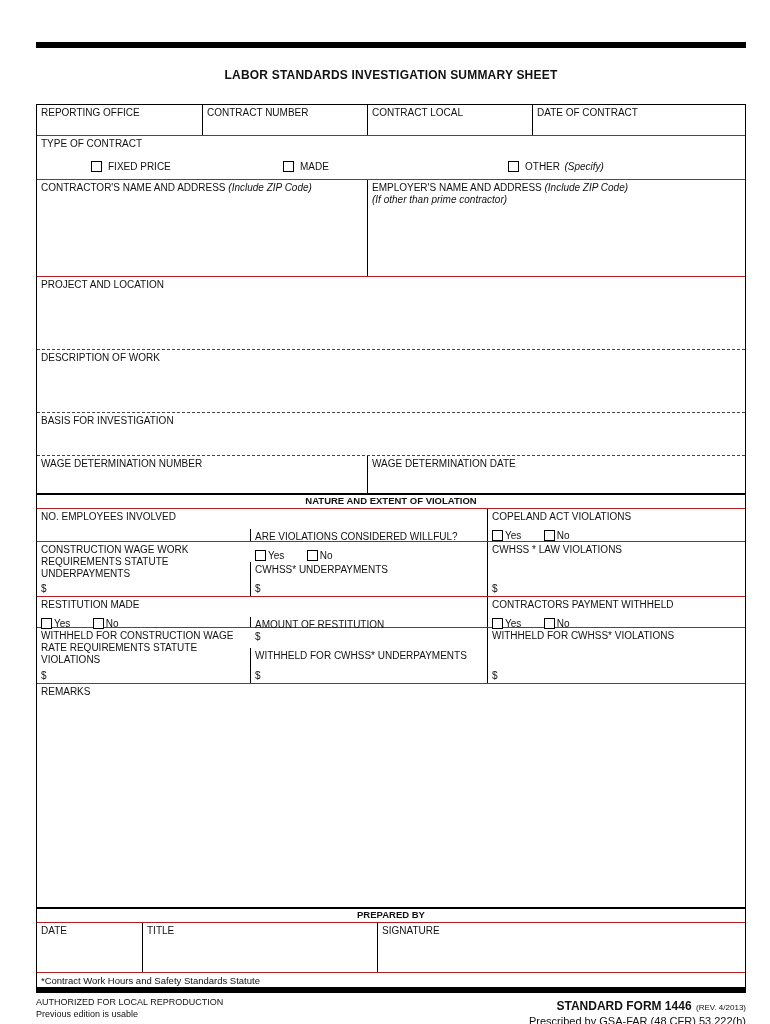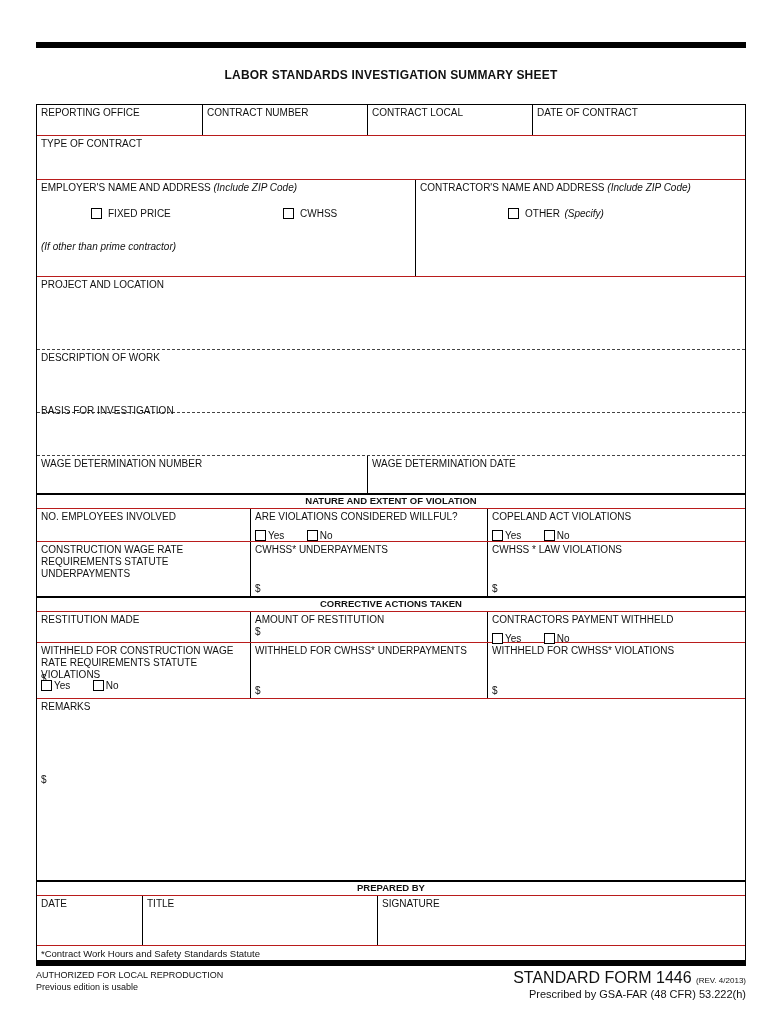--- a/index.html
+++ b/index.html
@@ -26,7 +26,7 @@
   .row.dashed { border-top:1px dashed #444; }
   .row.sect { border-top:2px solid #000; }
   .cell { border-left:1px solid #000; padding:2px 4px; display:flex; flex-direction:column; }
-  .cell:first-child { border-left:none;gap:47px; }
+  .cell:first-child { border-left:none; }
   .lbl { font-size:10px; line-height:1.18; }
   .it { font-style:italic; }
   .fill { flex:1; }

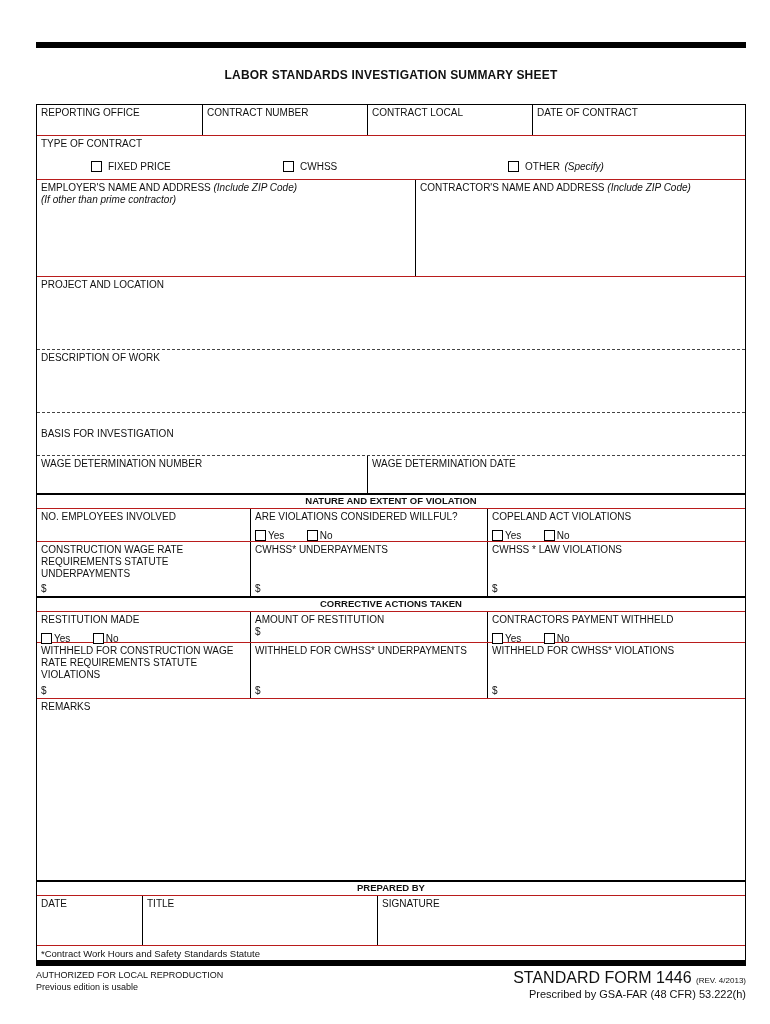--- a/index.html
+++ b/index.html
@@ -121,7 +121,7 @@
             <span class="cb"></span><span class="cbl">FIXED PRICE</span>
           </span>
           <span class="opt opt2">
-            <span class="cb"></span><span class="cbl">CWHSS</span>
+            <span class="cb"></span><span class="cbl">MADE</span>
           </span>
           <span class="opt opt3">
             <span class="cb"></span><span class="cbl">OTHER</span>&nbsp;<span class="cbl it">(Specify)</span>

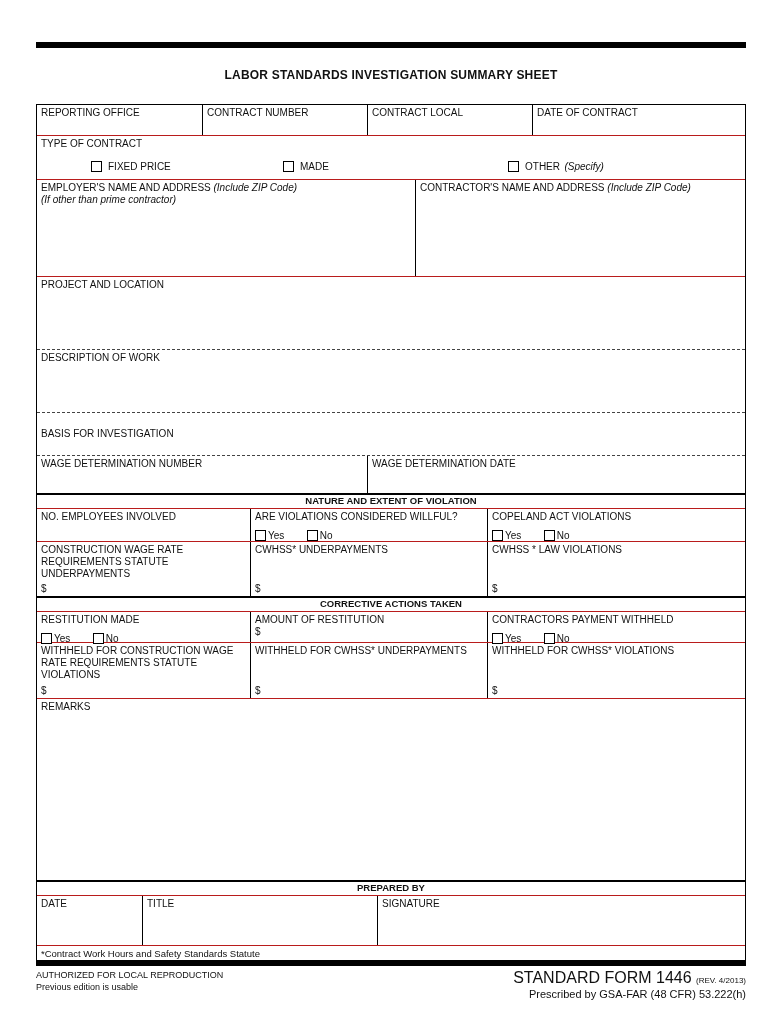--- a/index.html
+++ b/index.html
@@ -131,19 +131,19 @@
     </div>
 
     <div class="row r3">
+      <div class="cell w2a">
+        <div class="lbl">
+          <span>CONTRACTOR'S NAME AND ADDRESS</span>
+          <span class="it">(Include ZIP Code)</span>
+        </div>
+        <div class="fill"></div>
+      </div>
       <div class="cell w2b">
         <div class="lbl">
           <span>EMPLOYER'S NAME AND ADDRESS</span>
           <span class="it">(Include ZIP Code)</span>
         </div>
         <div class="lbl it">(If other than prime contractor)</div>
-        <div class="fill"></div>
-      </div>
-      <div class="cell w2a">
-        <div class="lbl">
-          <span>CONTRACTOR'S NAME AND ADDRESS</span>
-          <span class="it">(Include ZIP Code)</span>
-        </div>
         <div class="fill"></div>
       </div>
     </div>

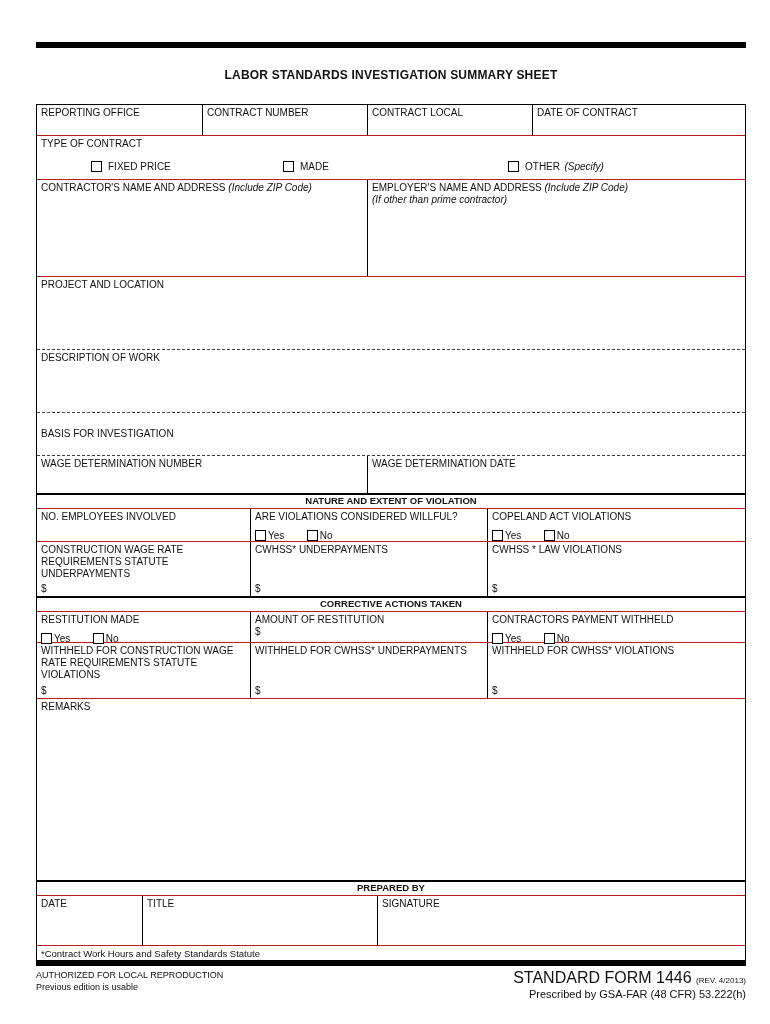--- a/index.html
+++ b/index.html
@@ -37,7 +37,7 @@
   .r3 { height:97px; }
   .r4 { height:73px; }
   .r5 { height:63px; }
-  .r6 { height:43px;align-items:center; }
+  .r6 { height:43px; }
   .r7 { height:38px; }
   .hdr { height:15px; }
   .r9 { height:33px; }

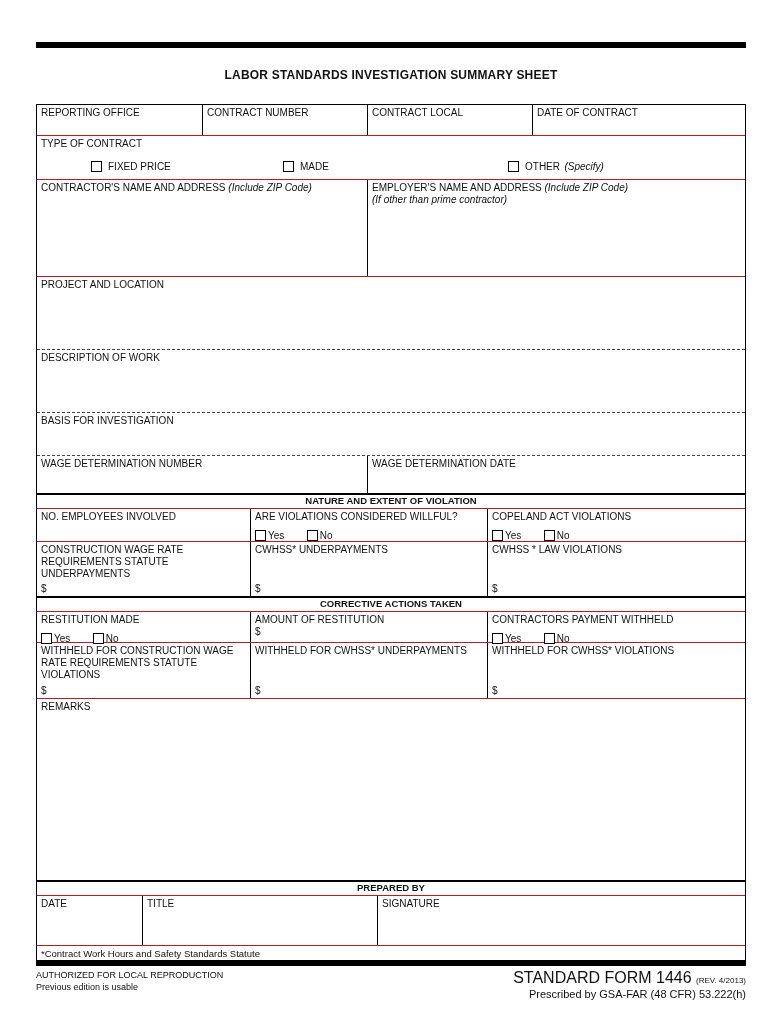--- a/index.html
+++ b/index.html
@@ -51,7 +51,7 @@
   
   .w4a,.w4b,.w4c { width:165px; } .w4d { flex:1; }
   .w2a { width:330px; } .w2b { flex:1; }
-  .w3a { width:213px; } .w3b { width:237px; } .w3c { flex:1; }
+  .w3a { width:213px; } .w3b { width:237px;margin-top:20px; } .w3c { flex:1; }
   .wda { width:105px; } .wdb { width:235px; } .wdc { flex:1; }
   .wfull { flex:1; }
 

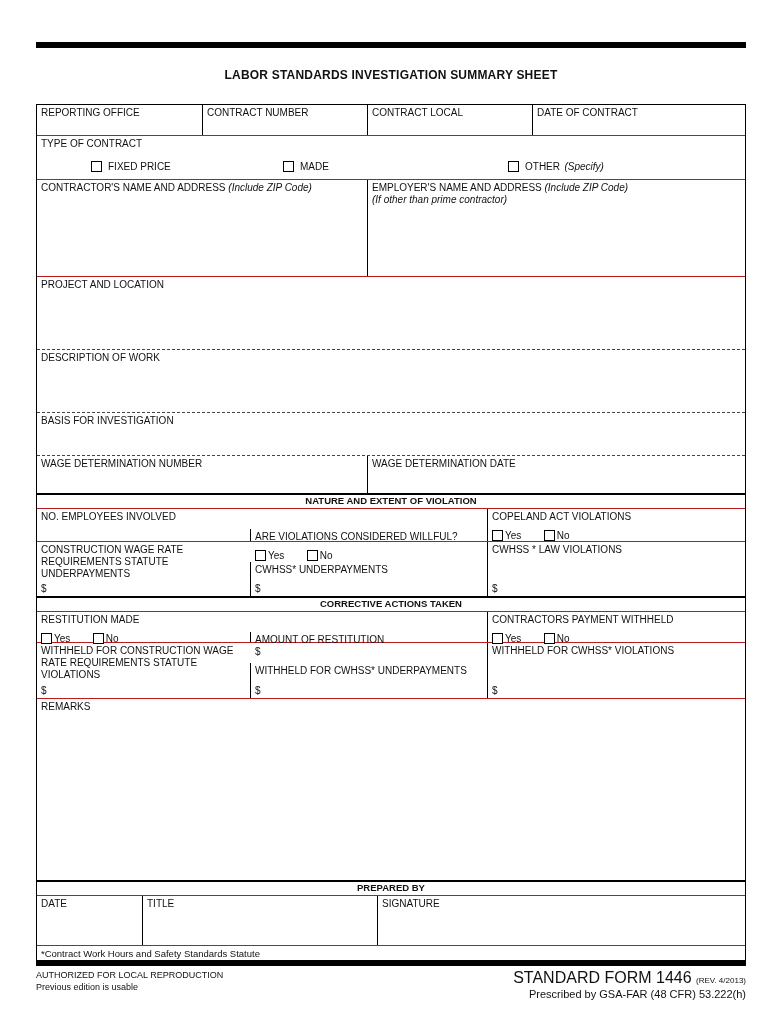--- a/index.html
+++ b/index.html
@@ -207,7 +207,7 @@
 
     <div class="row r10">
       <div class="cell w3a">
-        <div class="lbl">CONSTRUCTION WAGE RATE REQUIREMENTS STATUTE UNDERPAYMENTS</div>
+        <div class="lbl">CONSTRUCTION WAGE WORK REQUIREMENTS STATUTE UNDERPAYMENTS</div>
         <div class="fill"></div>
         <div class="dollar-line">
           <span class="dollar">$</span>

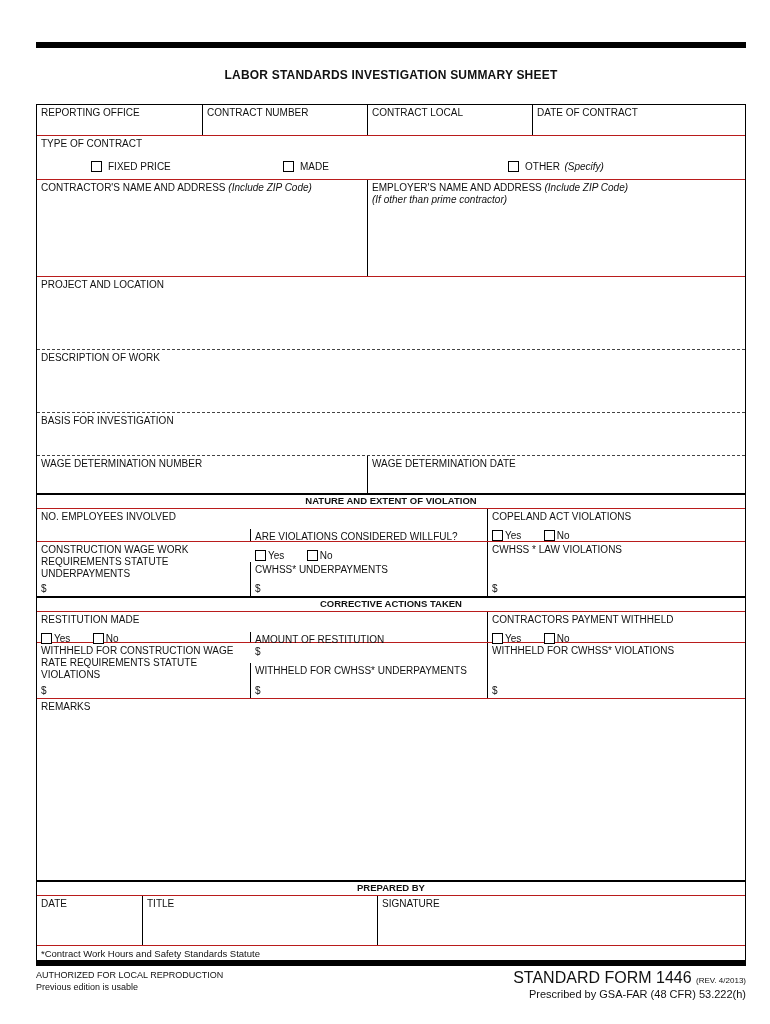--- a/index.html
+++ b/index.html
@@ -232,9 +232,6 @@
       </div>
     </div>
 
-    <div class="row hdr sect">
-      <div class="sect-title">CORRECTIVE ACTIONS TAKEN</div>
-    </div>
 
     <div class="row r12">
       <div class="cell w3a">

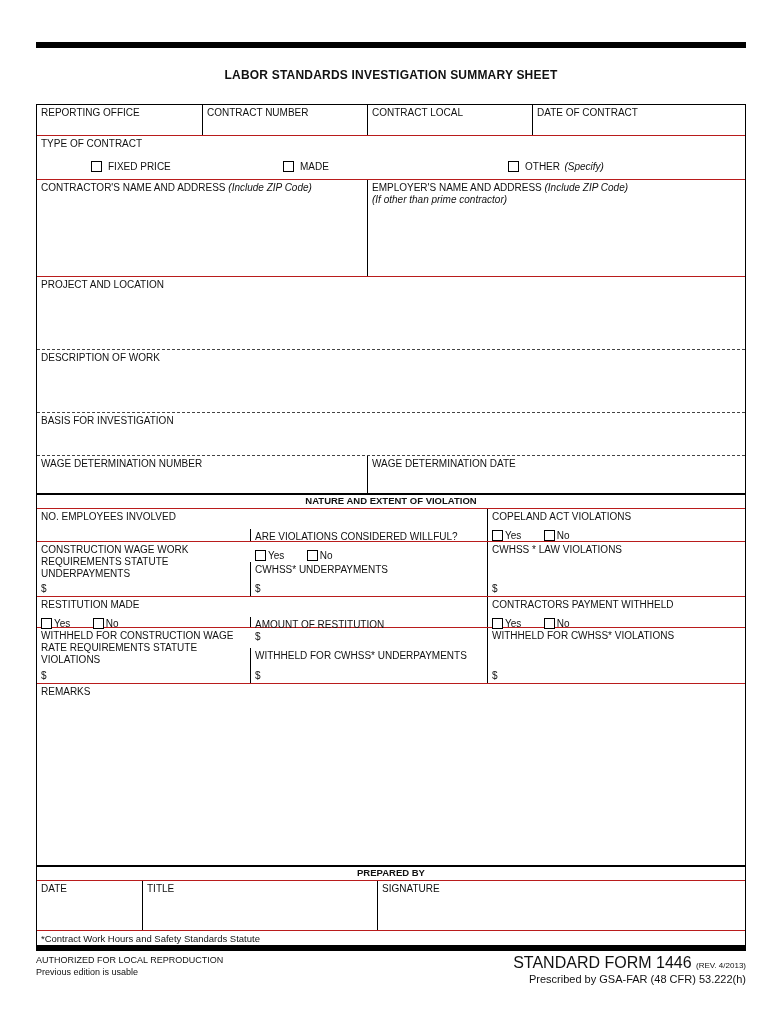--- a/index.html
+++ b/index.html
@@ -44,7 +44,7 @@
   .r10 { height:55px; }
   .r12 { height:31px; }
   .r13 { height:56px; }
-  .r14 { height:182px; }
+  .r14 { height:224px; }
   .r16 { height:50px; }
   .r17 { height:15px; }
 

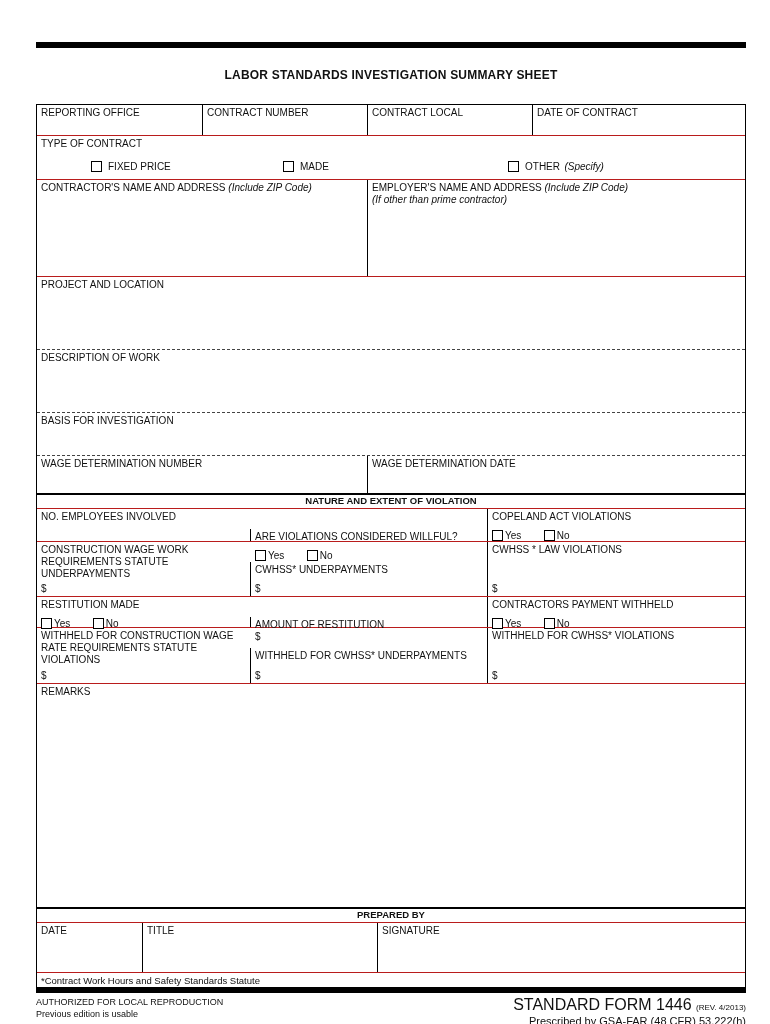--- a/index.html
+++ b/index.html
@@ -79,7 +79,7 @@
   .footer { display:flex; justify-content:space-between; margin-top:3px; }
   .f-left { font-size:9px; line-height:12px; }
   .f-right { text-align:right; }
-  .f-num { font-weight:normal; font-size:16px; }
+  .f-num { font-weight:bold; font-size:12px; }
   .f-rev { font-size:8px; }
   .f-presc { font-size:11px; margin-top:1px; }
 </style>

